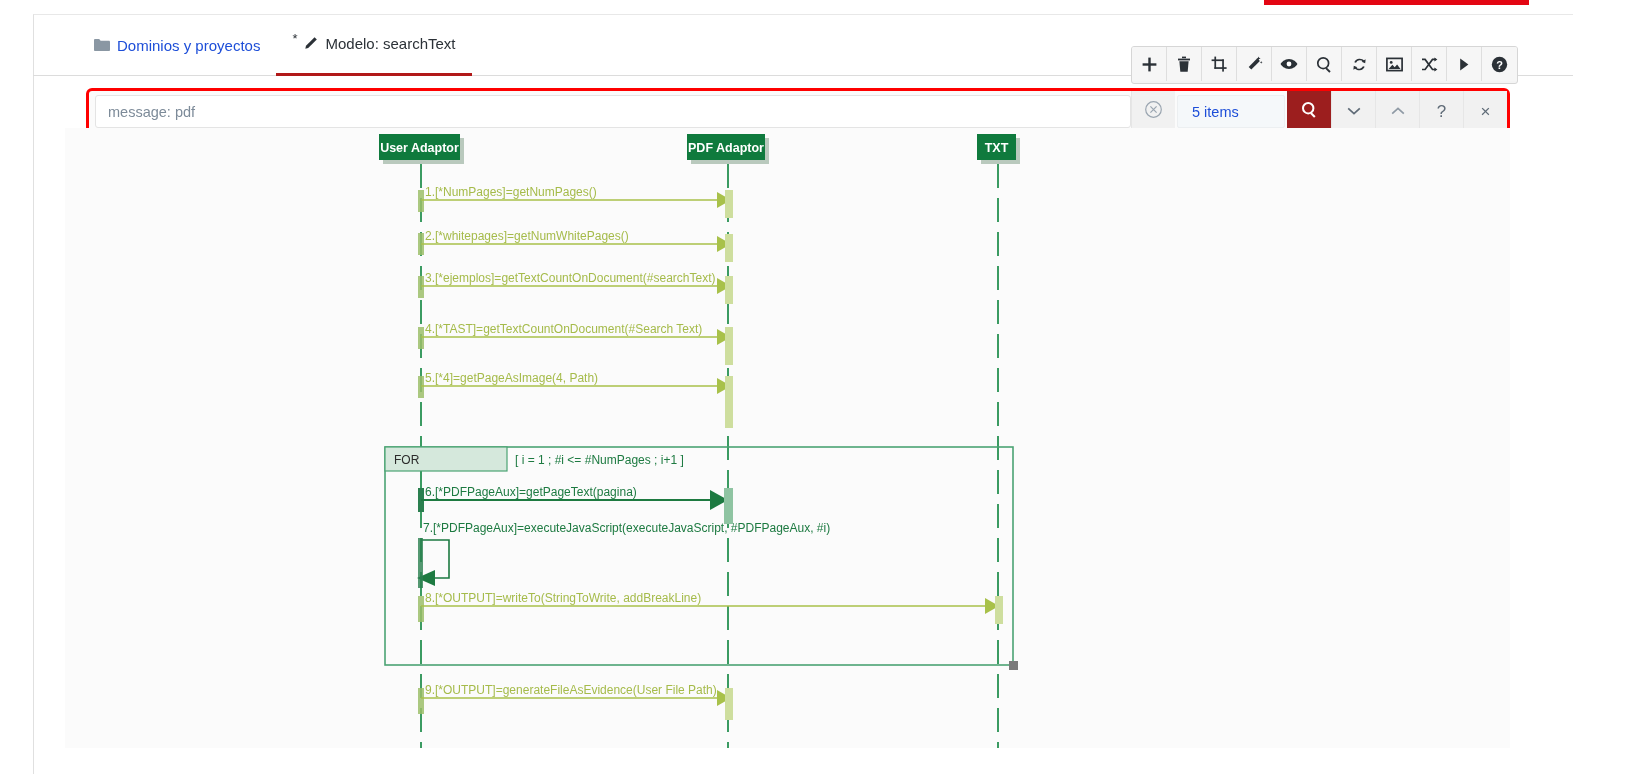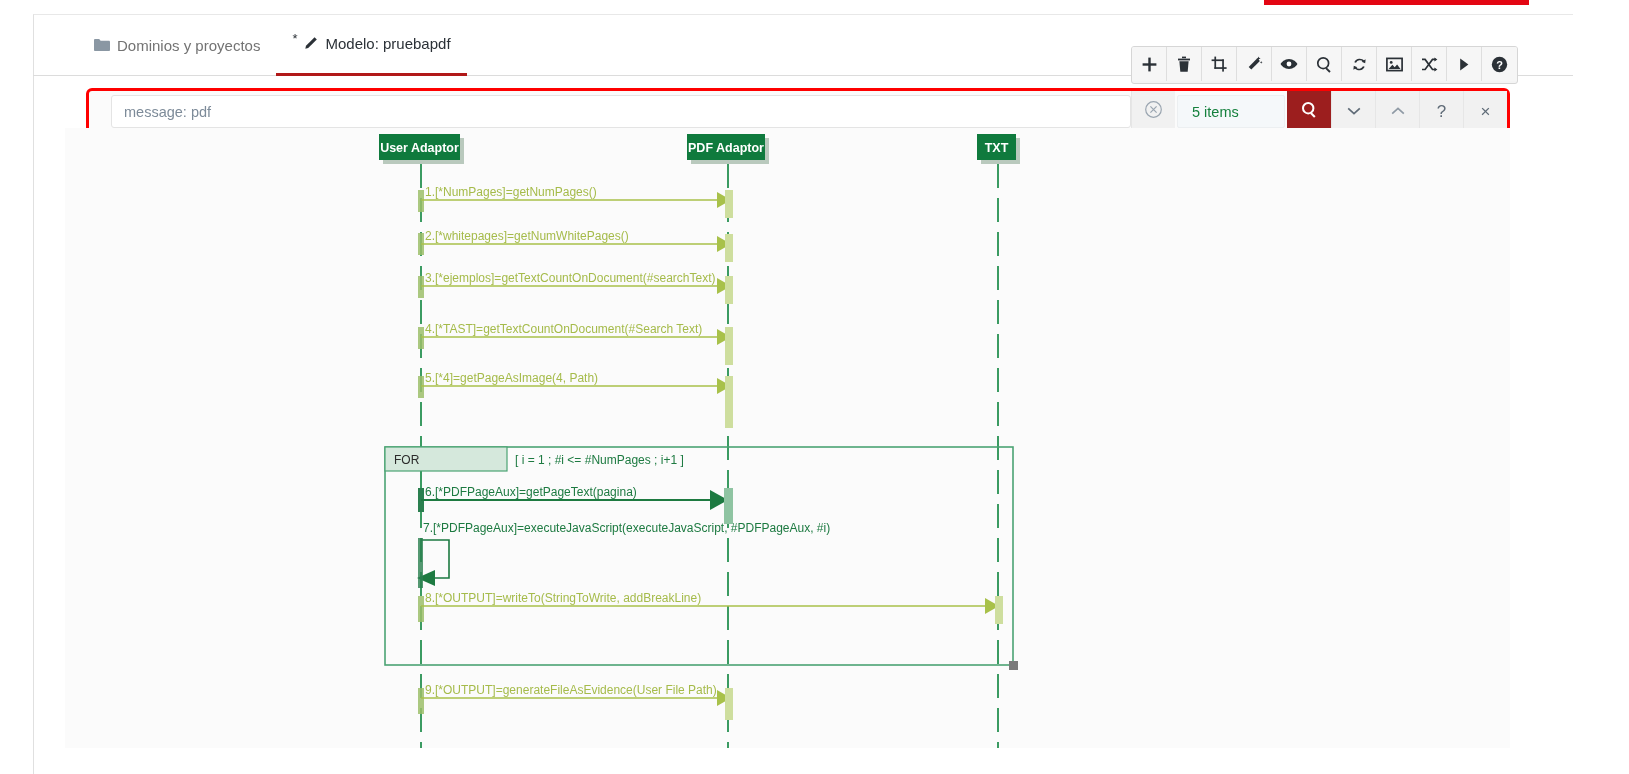--- a/index.html
+++ b/index.html
@@ -57,7 +57,7 @@
     height: 62px;
     padding: 0 16px;
     font-size: 15px;
-    color: #737373;
+    color: #1d4ed8;
     box-sizing: border-box;
     cursor: pointer;
     white-space: nowrap;

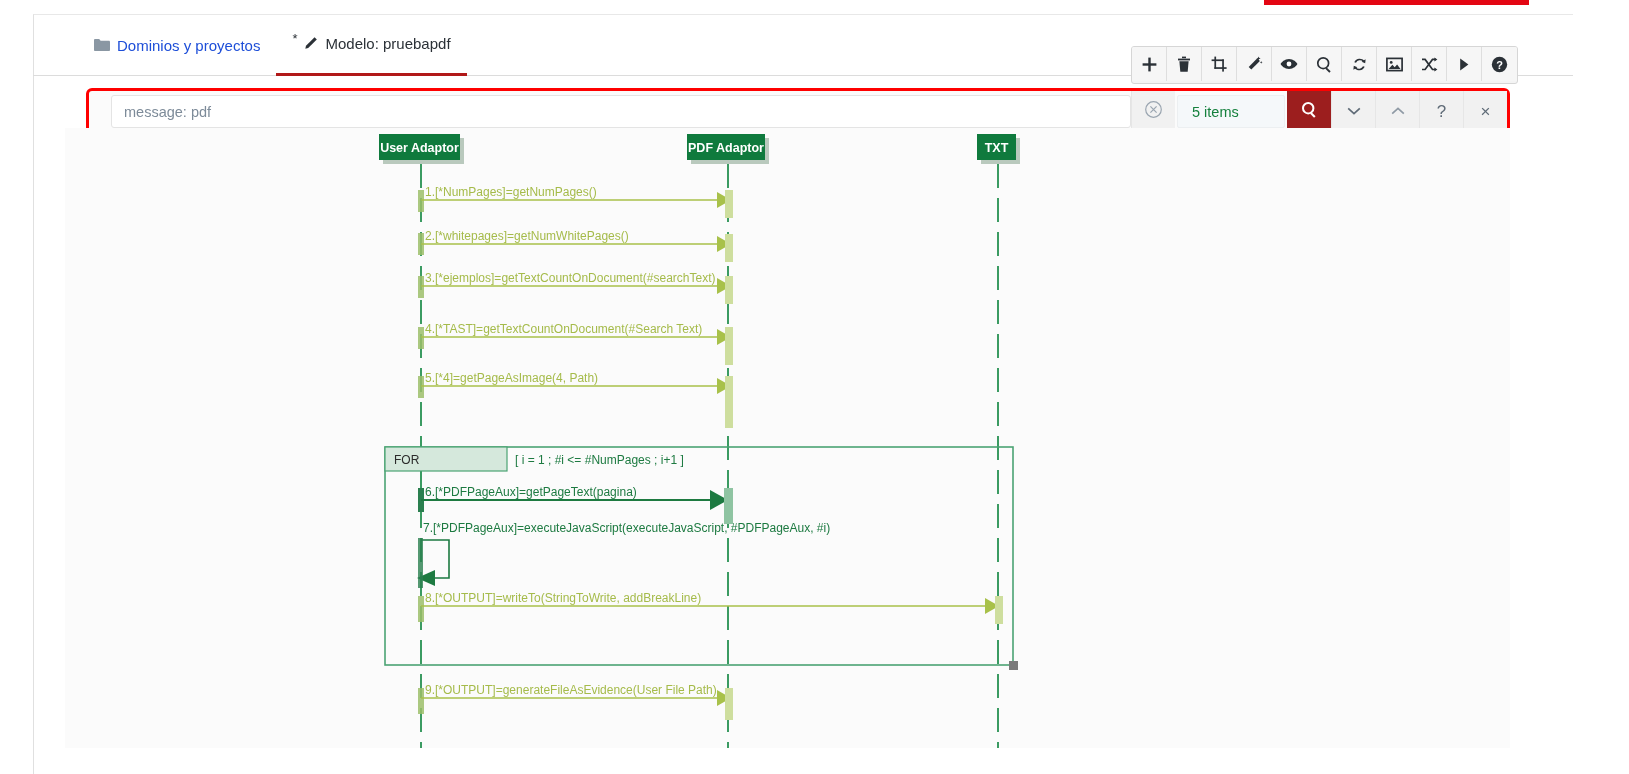--- a/index.html
+++ b/index.html
@@ -228,7 +228,7 @@
             <path d="M3 13h10v.9H3z" fill="none"></path>
           </svg>
         </span>
-        <span>Modelo: pruebapdf</span>
+        <span>Modelo: searchText</span>
       </div>
 
 

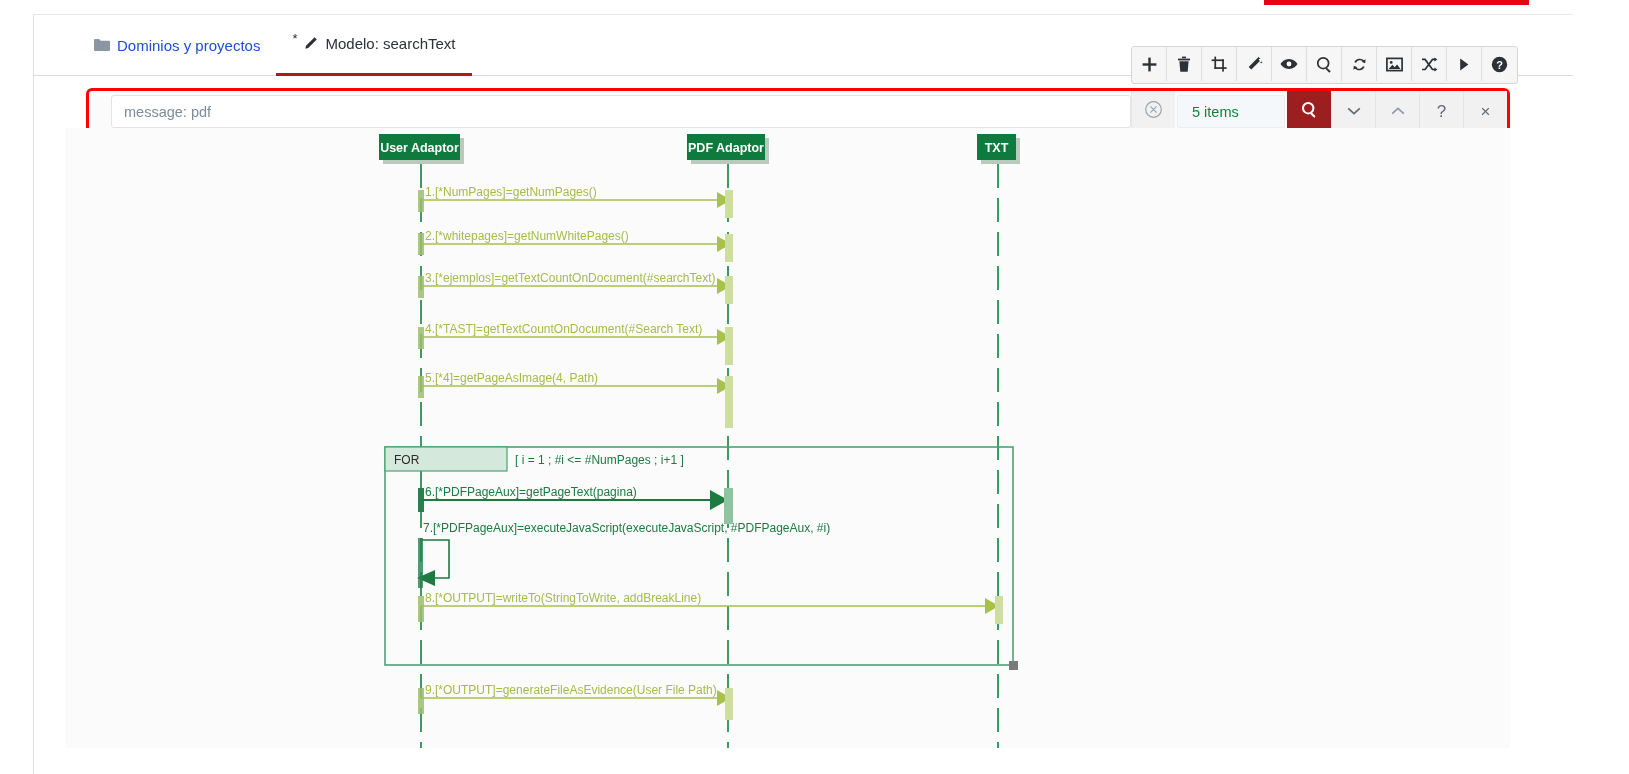--- a/index.html
+++ b/index.html
@@ -115,7 +115,7 @@
   .search-input {
     flex: 1;
     height: 33px;
-    margin-left: 22px;
+    margin-left: 6px;
     padding: 4px 12px;
     border: 1px solid #e4e4e4;
     border-radius: 3px;

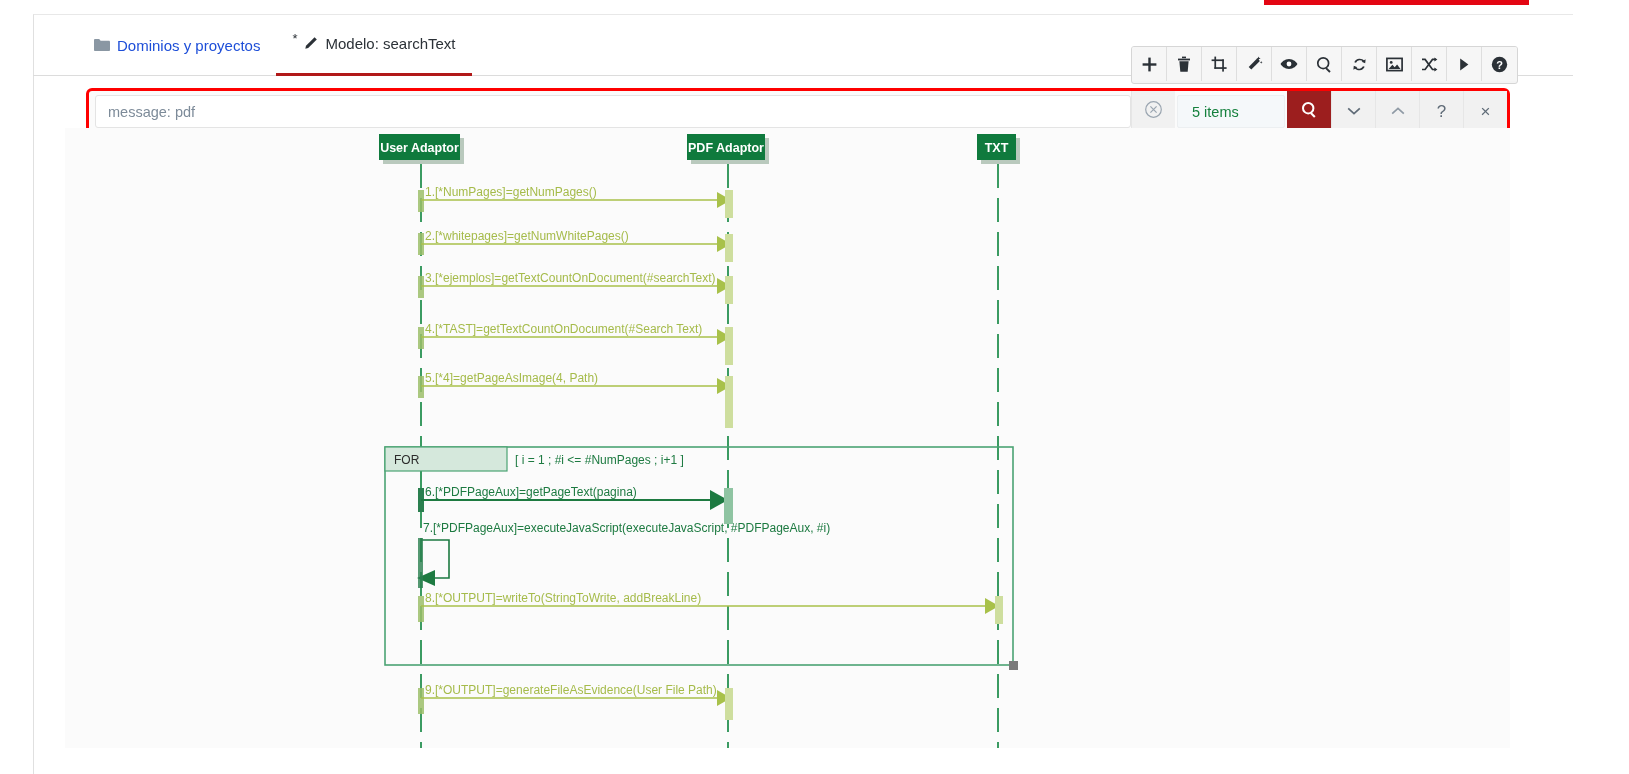--- a/index.html
+++ b/index.html
@@ -149,7 +149,7 @@
     background: #f5f8fa;
     border: 1px solid #eceff1;
     border-radius: 2px;
-    color: #15803d;
+    color: #1d4ed8;
     font-size: 14.5px;
     box-sizing: border-box;
   }

